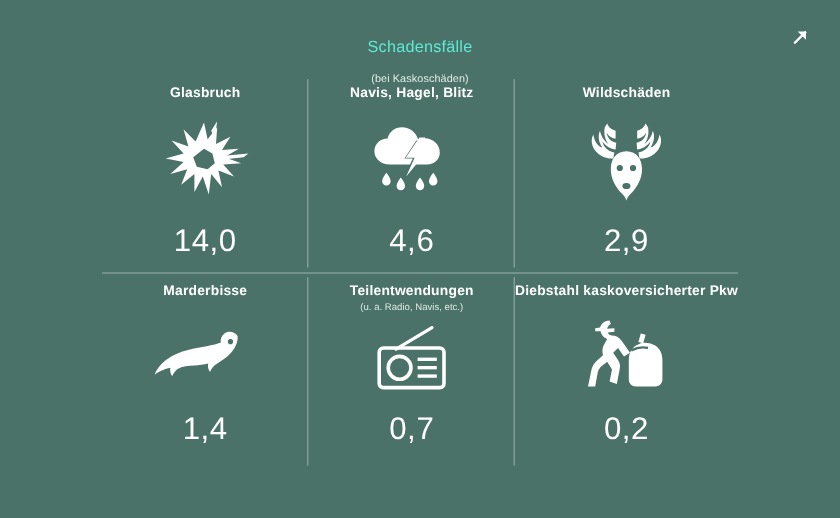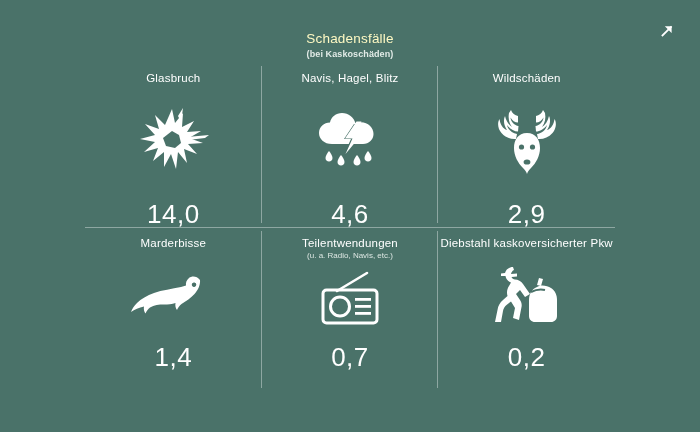--- a/index.html
+++ b/index.html
@@ -35,7 +35,7 @@
     font-size:13.5px;
     font-weight:400;
     letter-spacing:.2px;
-    color:#fef9c3;
+    color:#5eead4;
     line-height:1.3;
   }
   .subtitle {

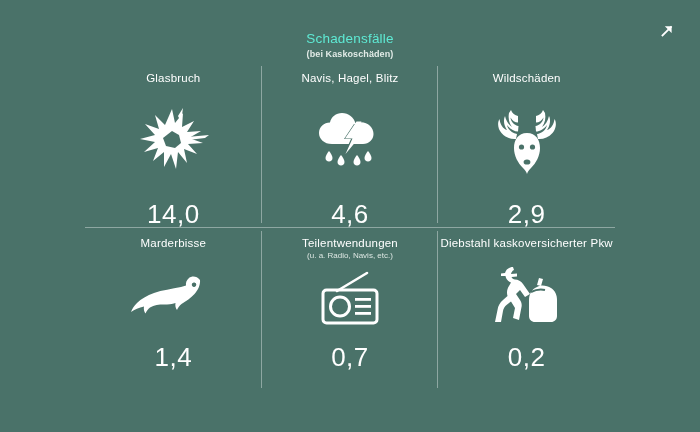--- a/index.html
+++ b/index.html
@@ -40,9 +40,9 @@
   }
   .subtitle {
     font-size:9px;
-    font-weight:700;
+    font-weight:400;
     color:#e2ebe7;
-    margin-top:1px;
+    margin-top:12px;
     letter-spacing:.1px;
   }
 

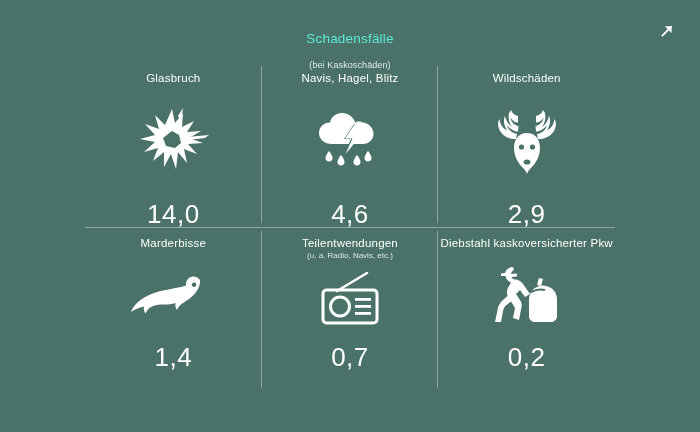--- a/index.html
+++ b/index.html
@@ -81,7 +81,7 @@
 
   .cell-title {
     font-size:11.5px;
-    font-weight:400;
+    font-weight:700;
     color:#ffffff;
     text-align:center;
     letter-spacing:.2px;

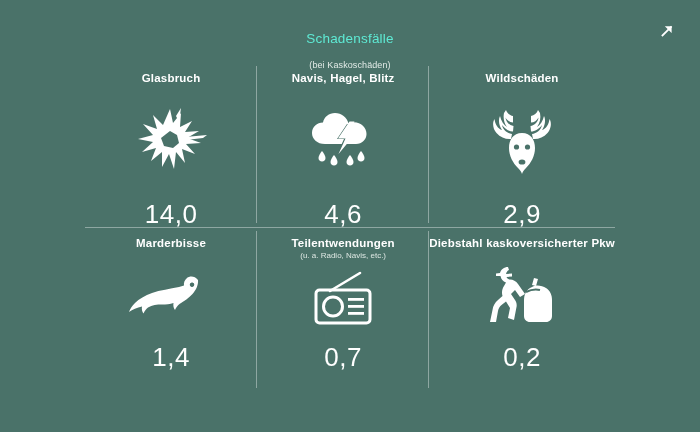--- a/index.html
+++ b/index.html
@@ -107,7 +107,7 @@
     color:#ffffff;
     letter-spacing:.5px;
     line-height:1;
-    margin-bottom:0;
+    margin-bottom:14px;
   }
   
   .row2 .cell-value { margin-bottom:22px; }

